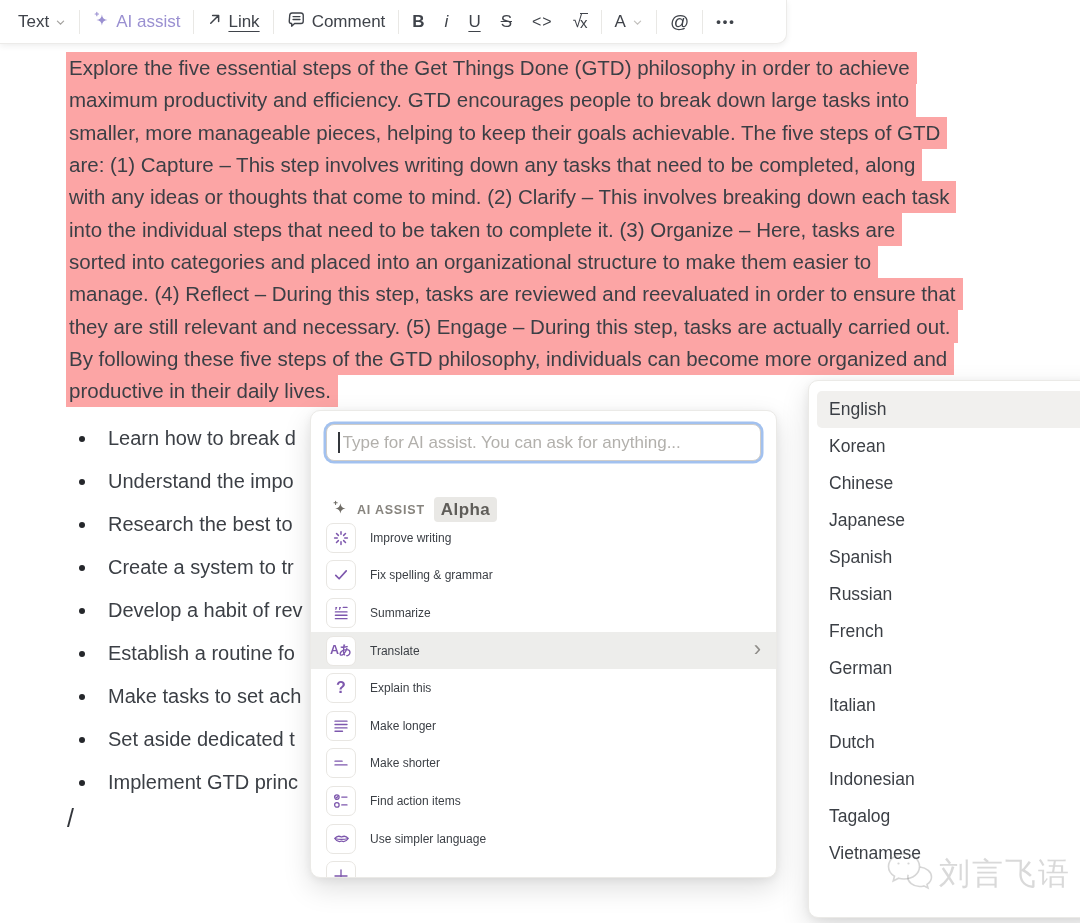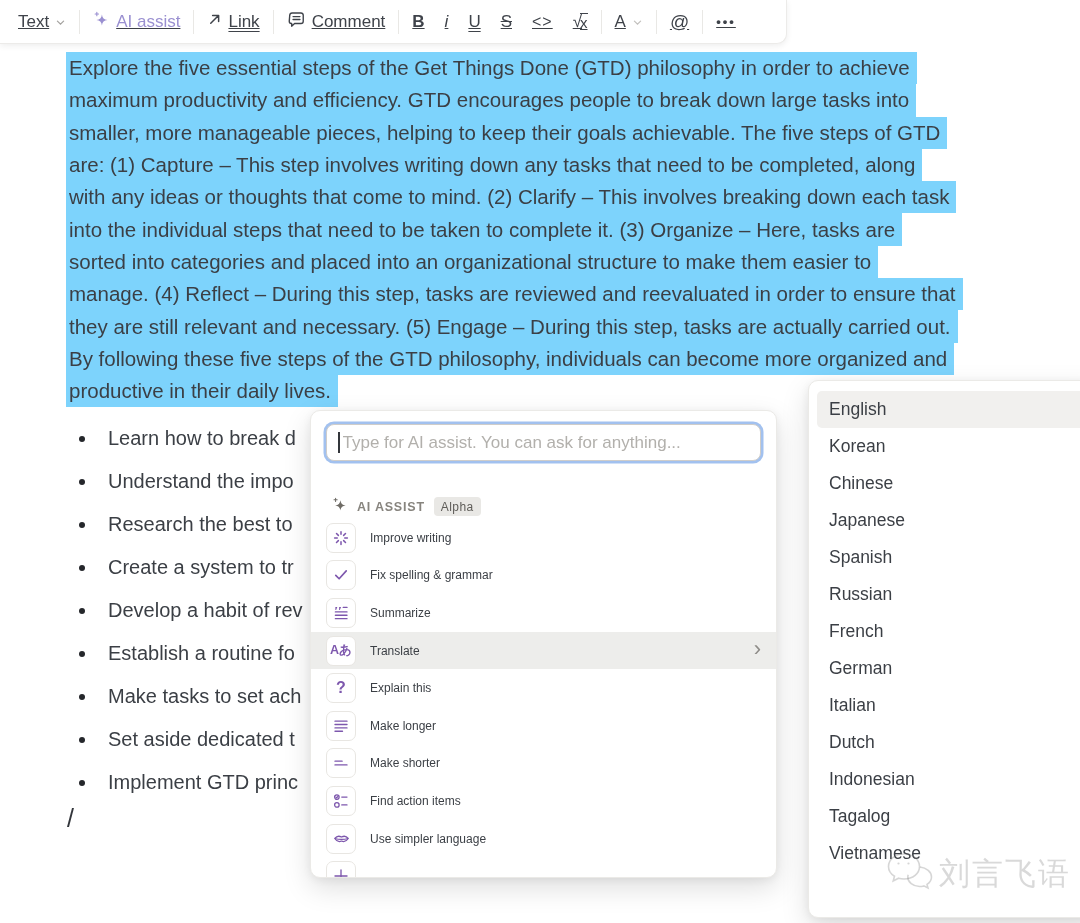--- a/index.html
+++ b/index.html
@@ -9,7 +9,7 @@
   
   .toolbar{position:absolute;left:0;top:0;width:787px;height:44px;background:#fff;
     border:1px solid #ecebe9;border-top:none;border-left:none;border-radius:0 0 10px 0;
-    box-shadow:0 2px 6px rgba(0,0,0,.07);display:flex;align-items:center;padding:0 4px 0 8px;box-sizing:border-box;z-index:5;text-decoration:underline;}
+    box-shadow:0 2px 6px rgba(0,0,0,.07);display:flex;align-items:center;padding:0 4px 0 8px;box-sizing:border-box;z-index:5;}
   .tbtn{display:flex;align-items:center;gap:6px;border:none;background:none;cursor:pointer;
     font-family:inherit;font-size:17px;color:#3f434a;padding:0 10px;height:34px;white-space:nowrap;}
   .tbtn.purple{color:#9a90d1;}

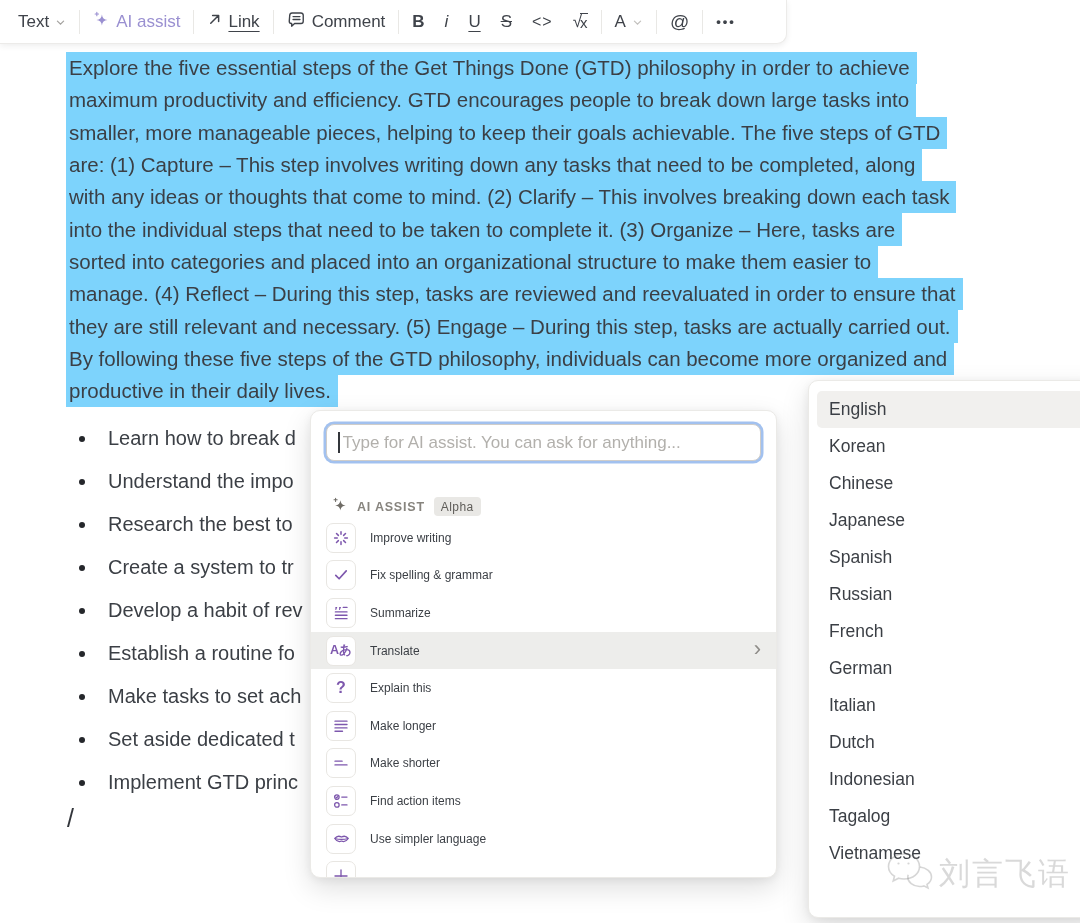--- a/index.html
+++ b/index.html
@@ -26,7 +26,7 @@
   
   .para{position:absolute;left:66px;top:52px;z-index:1;}
   .pline{height:32.3px;display:flex;}
-  .hl{display:flex;align-items:center;background:#7dd3fc;padding:0 7px 0 3px;
+  .hl{display:flex;align-items:center;background:#fca5a5;padding:0 7px 0 3px;
     font-size:20.5px;color:#3b3f45;white-space:pre;}
   .bullets{position:absolute;left:66px;top:417px;list-style:none;margin:0;padding:0;z-index:1;}
   .bullets li{height:43px;display:flex;align-items:center;font-size:20px;color:#3b3f45;white-space:pre;}

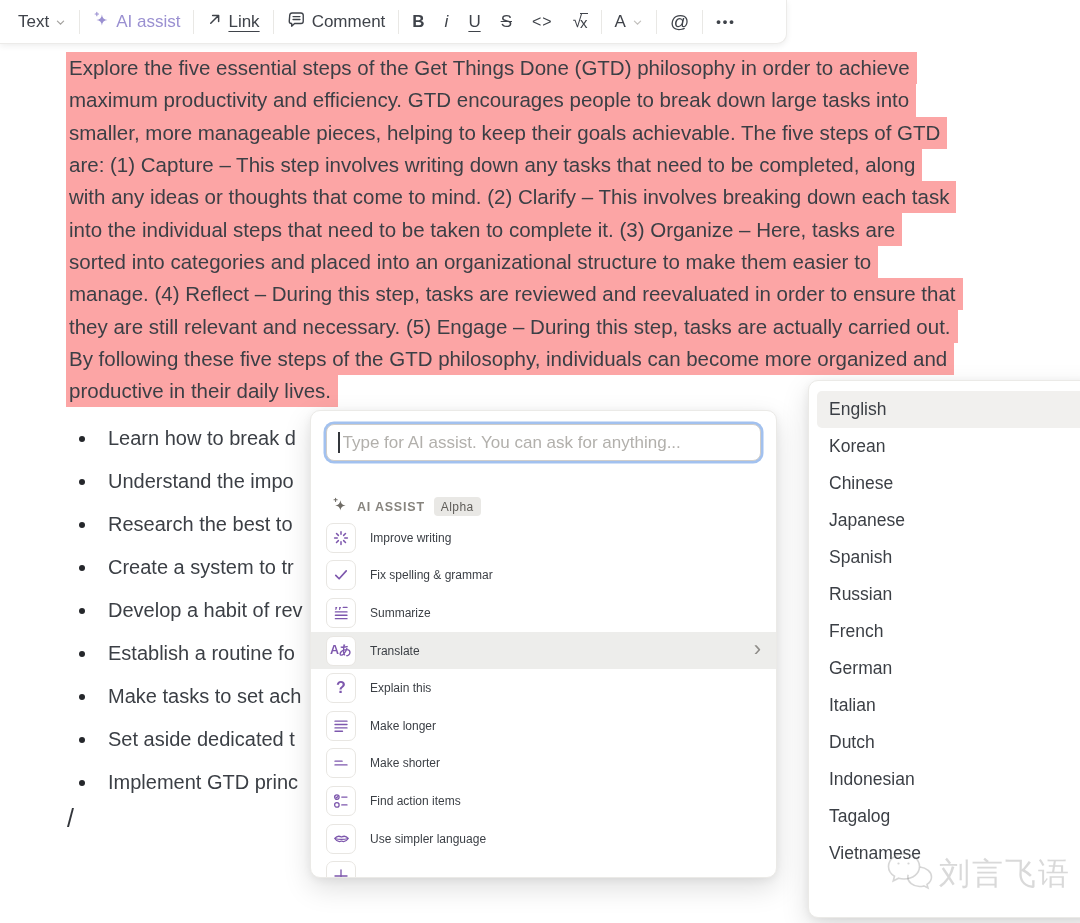--- a/index.html
+++ b/index.html
@@ -45,7 +45,7 @@
   .ai-input::placeholder{color:#b2b0ac;}
   .sec{position:absolute;left:21px;top:86px;display:flex;align-items:center;gap:9px;
     color:#87847e;font-size:12.5px;font-weight:600;letter-spacing:.8px;}
-  .badge{background:#e9e8e5;color:#5f5d59;font-size:12px;font-weight:400;
+  .badge{background:#e9e8e5;color:#5f5d59;font-size:17px;font-weight:700;
     padding:2.5px 7px;border-radius:4px;letter-spacing:.4px;}
   .menu{position:absolute;left:0;top:108px;width:100%;}
   .mrow{height:37.6px;display:flex;align-items:center;gap:14px;padding:0 15px;cursor:pointer;}

